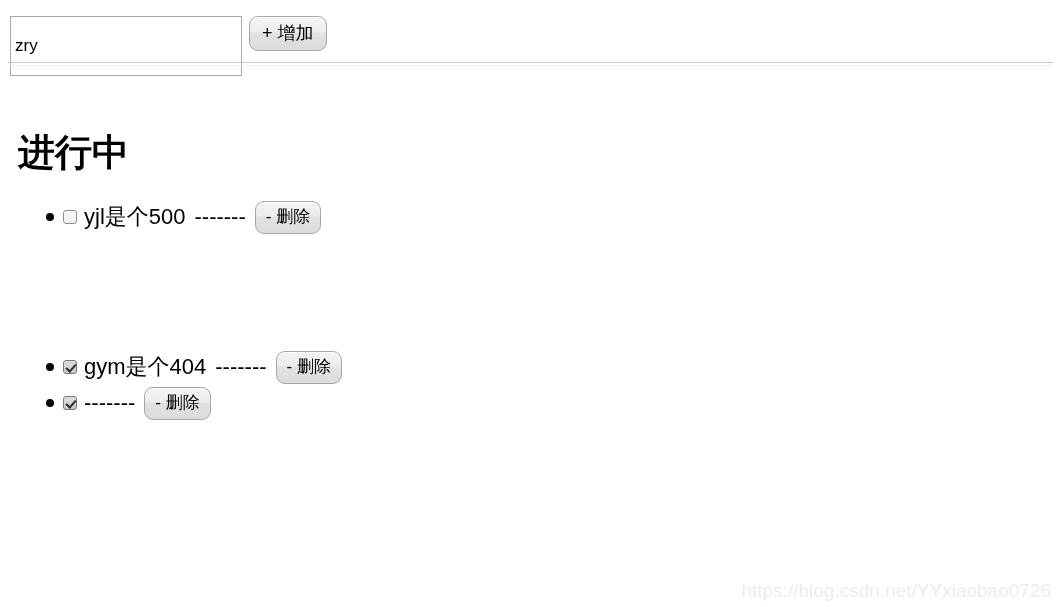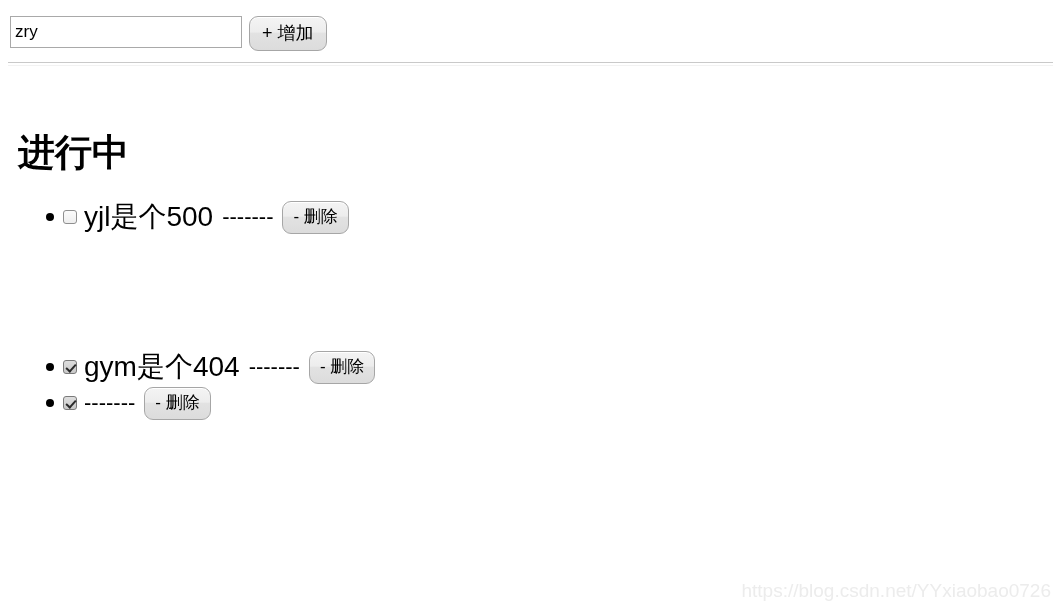--- a/index.html
+++ b/index.html
@@ -30,7 +30,7 @@
     width: 222px;
     height: 26px;
     box-sizing: content-box;
-    padding: 2px 4px;
+    padding: 16px 4px;
     border: 1px solid #a9a9a9;
     background: #ffffff;
     font-family: "Liberation Sans", "DejaVu Sans", sans-serif;

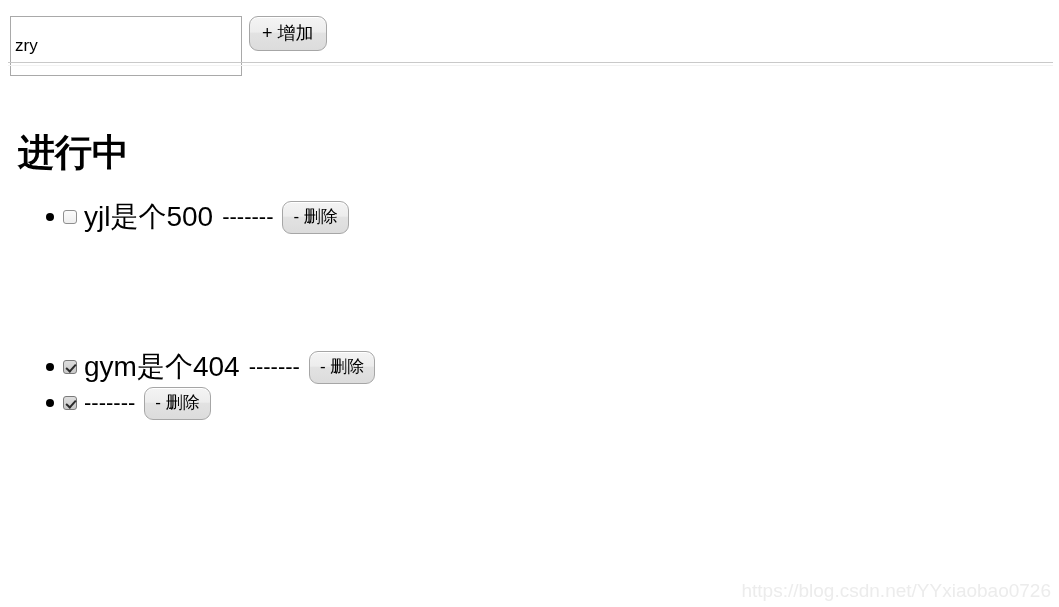--- a/index.html
+++ b/index.html
@@ -148,7 +148,7 @@
   }
 
   .todo-text {
-    font-size: 28px;
+    font-size: 22px;
     line-height: 28px;
     color: #000000;
     white-space: nowrap;

